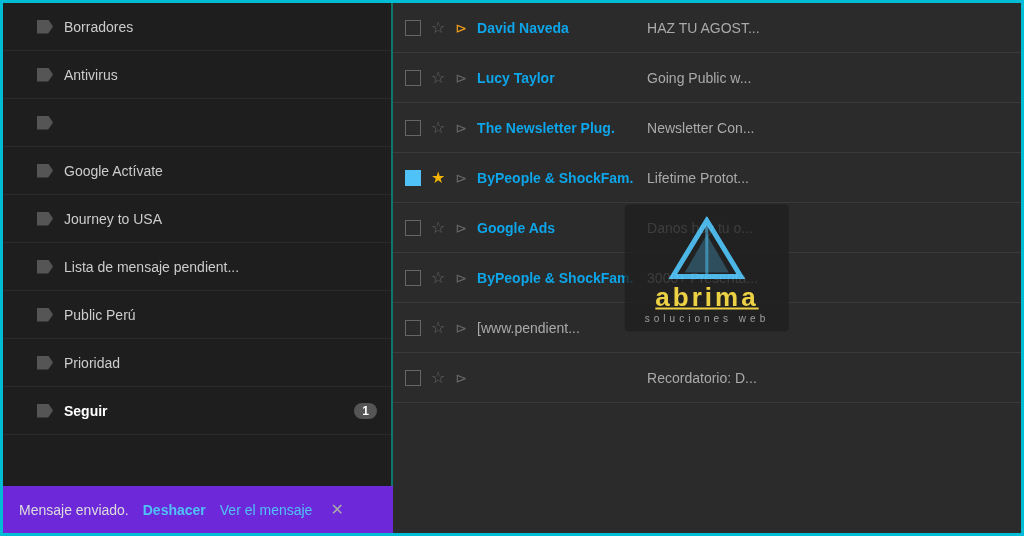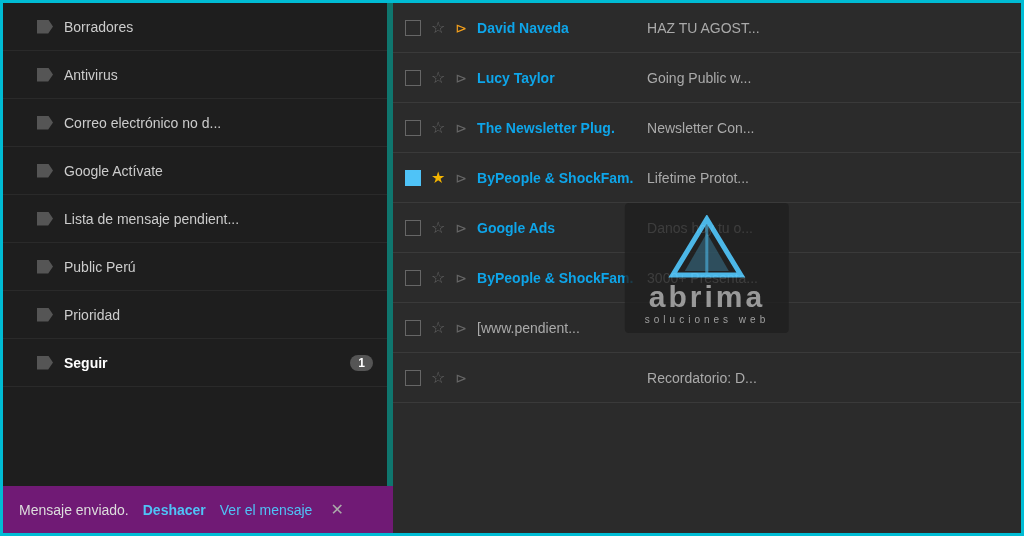--- a/index.html
+++ b/index.html
@@ -25,7 +25,7 @@
       display: flex;
       flex-direction: column;
       height: 100%;
-      border-right: 6px solid #0f766e;
+      border-right: 2px solid #0f766e;
       flex-shrink: 0;
     }
 

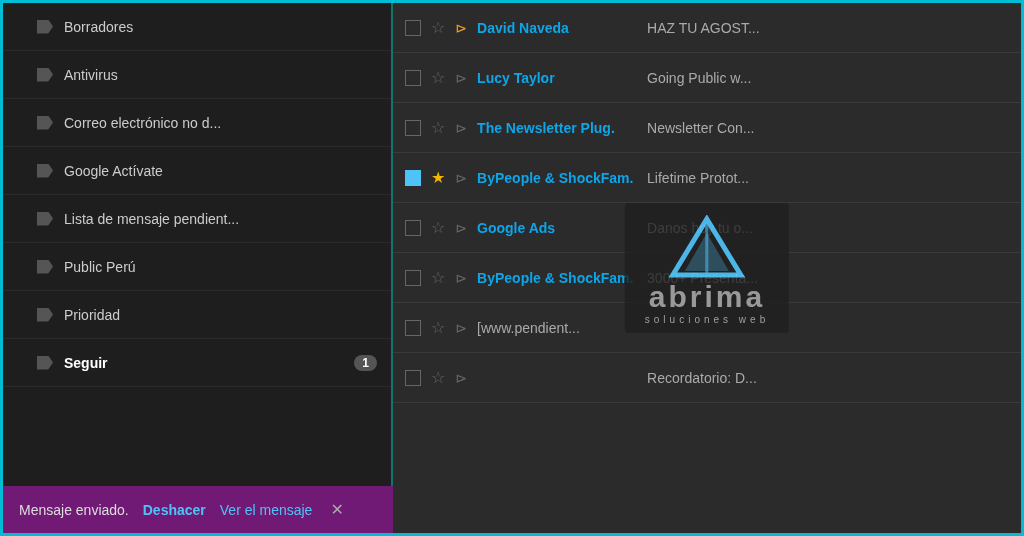--- a/index.html
+++ b/index.html
@@ -240,7 +240,6 @@
           <div class="sidebar-icon">
             <div class="tag-icon"></div>
           </div>
-          <span>Correo electrónico no d...</span>
         </div>
         <div class="sidebar-item">
           <div style="width: 9px;"></div>

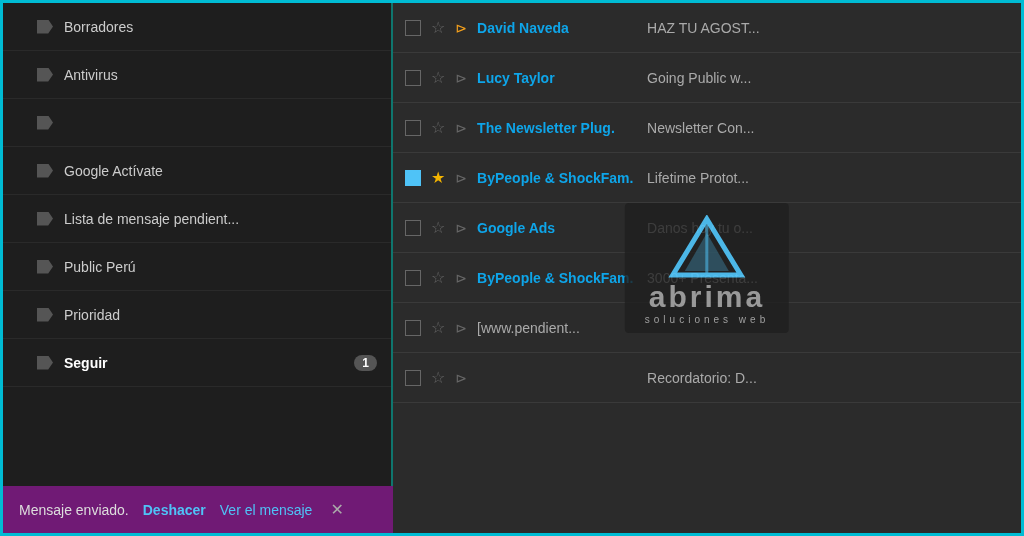--- a/index.html
+++ b/index.html
@@ -253,6 +253,13 @@
           <div class="sidebar-icon">
             <div class="tag-icon"></div>
           </div>
+          <span>Journey to USA</span>
+        </div>
+        <div class="sidebar-item">
+          <div style="width: 9px;"></div>
+          <div class="sidebar-icon">
+            <div class="tag-icon"></div>
+          </div>
           <span>Lista de mensaje pendient...</span>
         </div>
         <div class="sidebar-item">

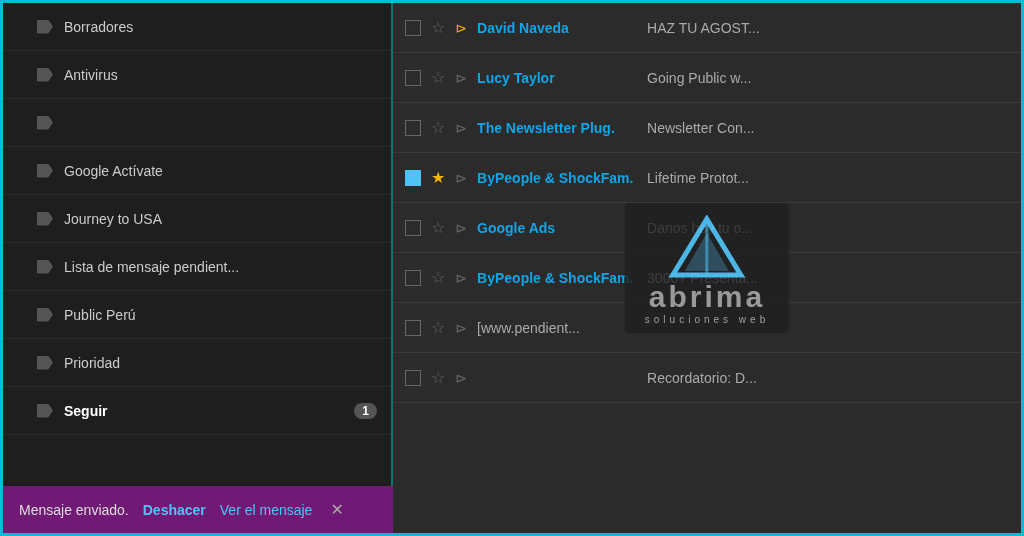--- a/index.html
+++ b/index.html
@@ -201,10 +201,11 @@
     }
 
     .logo-text-main {
-      color: #a3a3a3;
-      font-size: 30px;
+      color: #fde047;
+      font-size: 26px;
       font-weight: bold;
       letter-spacing: 3px;
+      text-decoration: underline;
     }
     .logo-text-sub {
       color: #aaa;

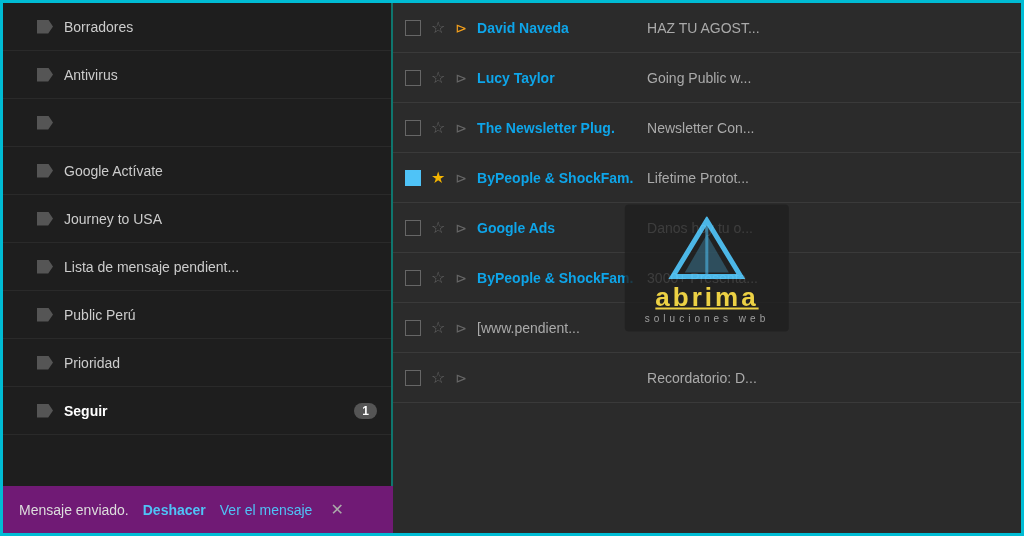--- a/index.html
+++ b/index.html
@@ -80,7 +80,7 @@
       bottom: 0;
       left: 0;
       width: 390px;
-      background: #701a75;
+      background: #6d28d9;
       color: #ddd;
       display: flex;
       align-items: center;

